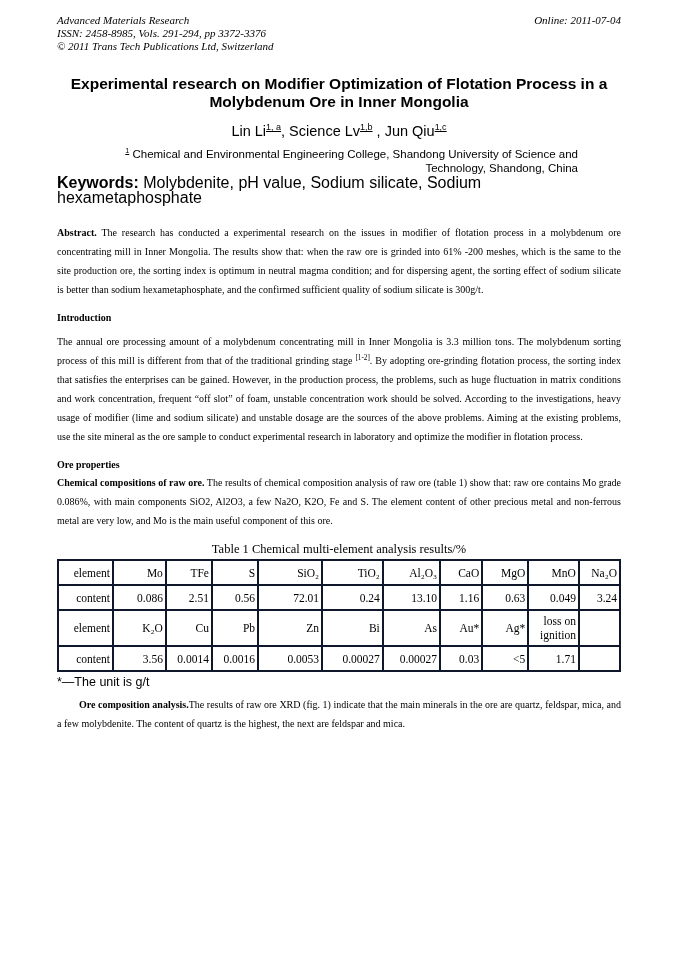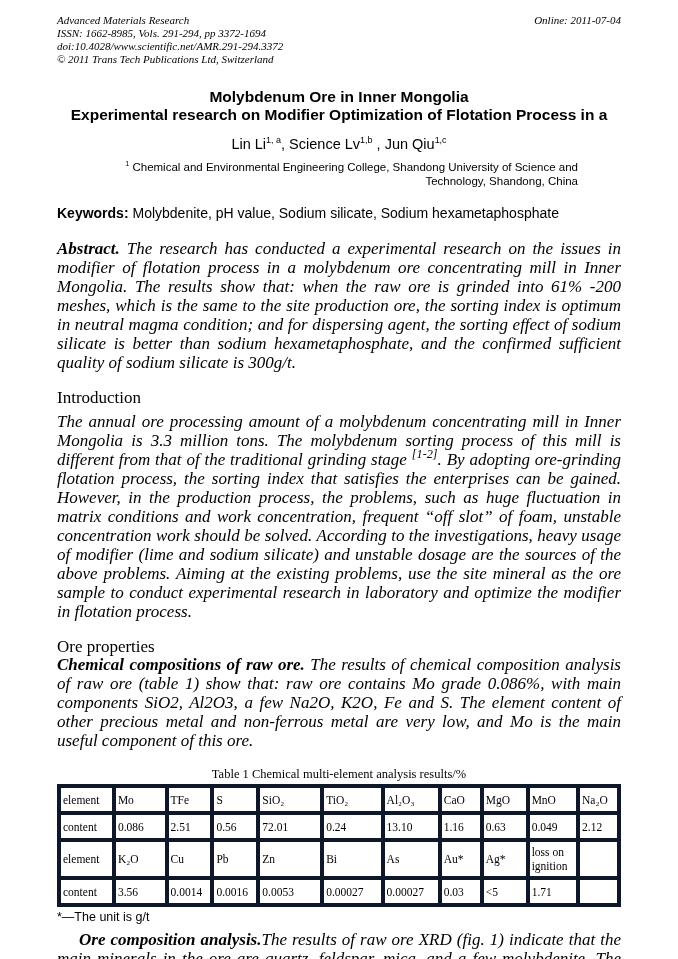--- a/index.html
+++ b/index.html
@@ -133,7 +133,7 @@
   <div class="header-row">
     <div class="header-left">
       <div>Advanced Materials Research</div>
-      <div>ISSN: 1662-8985, Vols. 291-294, pp 3372-1694</div>
+      <div>ISSN: 2458-8985, Vols. 291-294, pp 3372-3376</div>
       <div>doi:10.4028/www.scientific.net/AMR.291-294.3372</div>
       <div>© 2011 Trans Tech Publications Ltd, Switzerland</div>
     </div>

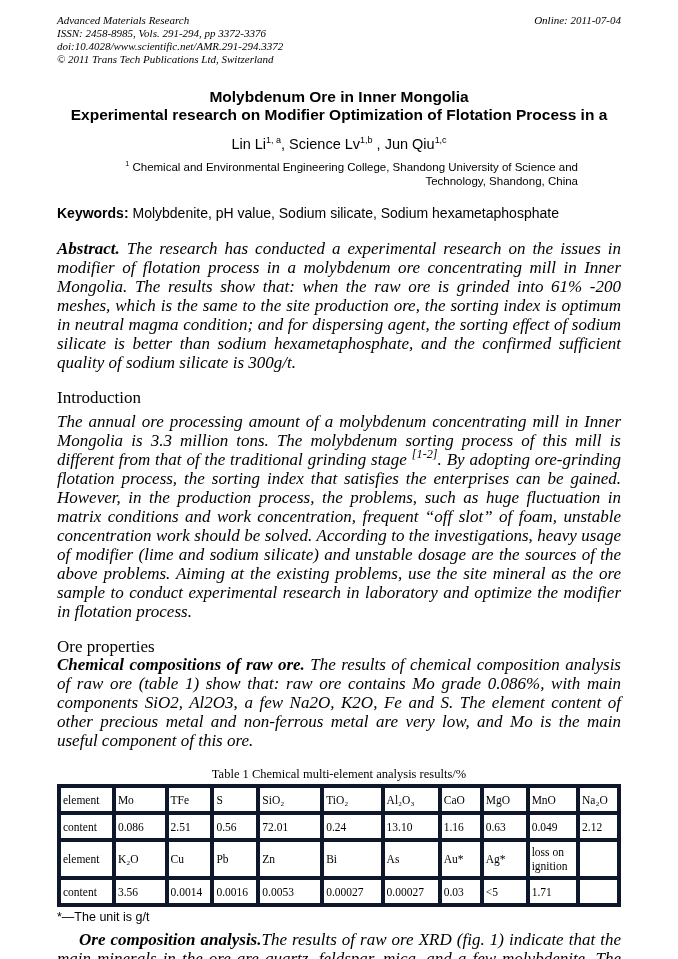--- a/index.html
+++ b/index.html
@@ -134,7 +134,6 @@
     <div class="header-left">
       <div>Advanced Materials Research</div>
       <div>ISSN: 2458-8985, Vols. 291-294, pp 3372-3376</div>
-      <div>doi:10.4028/www.scientific.net/AMR.291-294.3372</div>
       <div>© 2011 Trans Tech Publications Ltd, Switzerland</div>
     </div>
     <div class="header-right">Online: 2011-07-04</div>

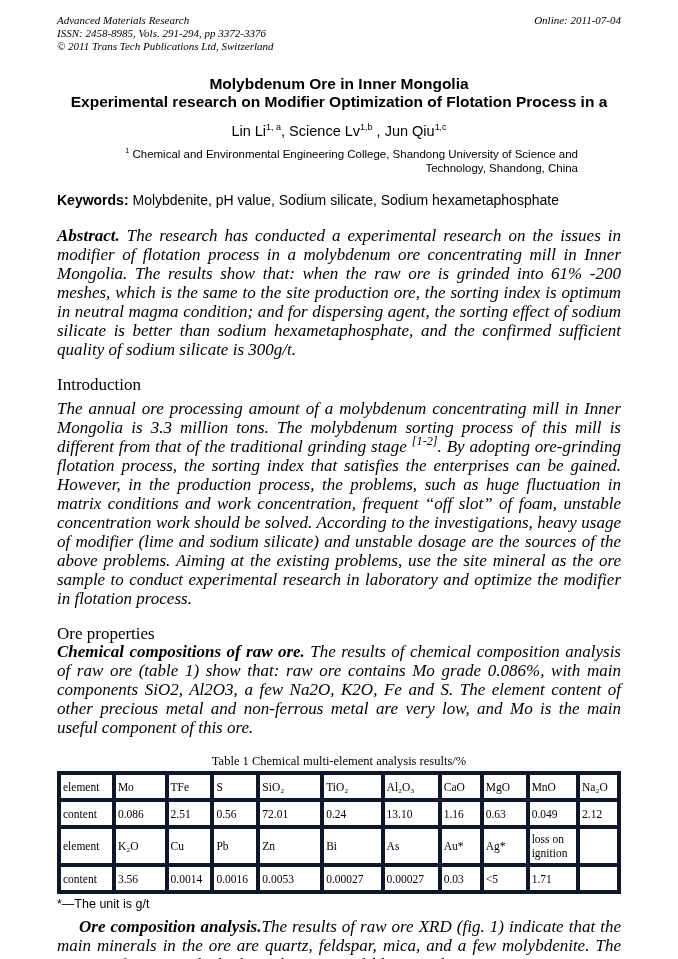--- a/index.html
+++ b/index.html
@@ -140,8 +140,8 @@
   </div>
 
   <div class="paper-title">
+    <span>Experimental research on Modifier Optimization of Flotation Process in a</span>
     <span>Molybdenum Ore in Inner Mongolia</span>
-    <span>Experimental research on Modifier Optimization of Flotation Process in a</span>
   </div>
 
   <div class="authors"><span>Lin Li</span><sup>1, a</sup><span>, </span><span>Science Lv</span><sup>1,b</sup><span> , </span><span>Jun Qiu</span><sup>1,c</sup></div>

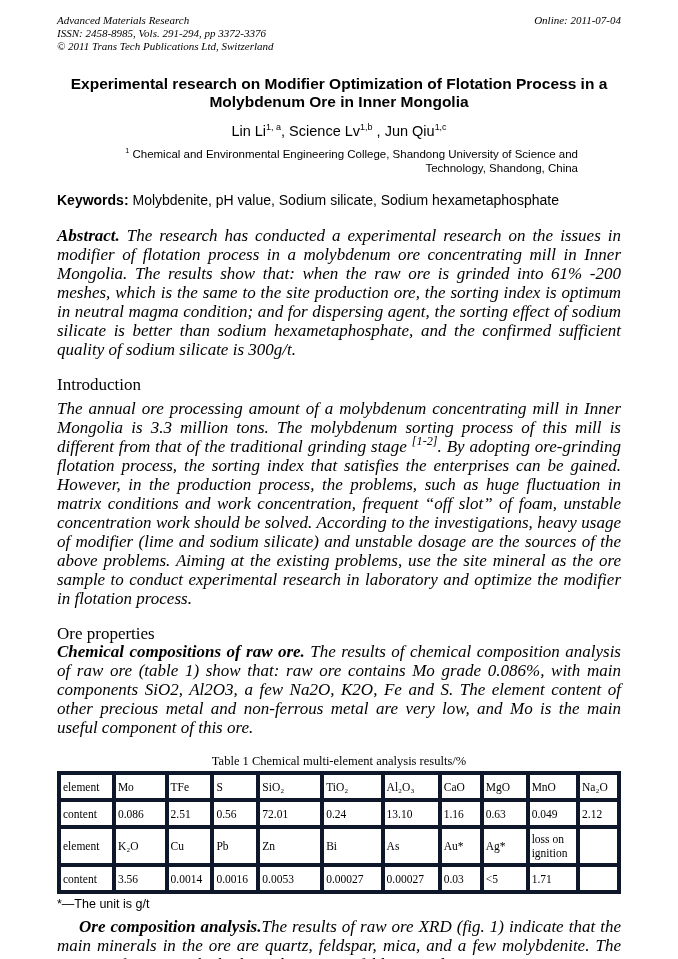--- a/index.html
+++ b/index.html
@@ -45,6 +45,7 @@
     font-size: 0.62em;
     vertical-align: super;
     line-height: 0;
+    text-decoration: underline;
   }
   .affiliation {
     margin: 8px auto 0 auto;

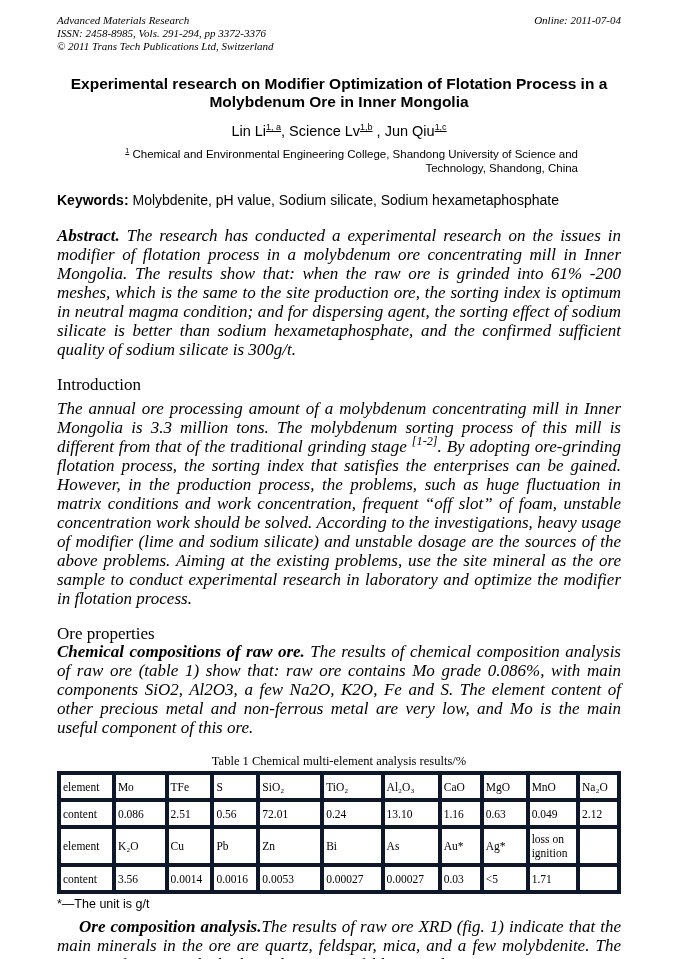--- a/index.html
+++ b/index.html
@@ -62,9 +62,8 @@
     font-size: 11.5px;
   }
   .keywords {
-    margin-top: 18px;
-    font-family: "Liberation Sans", sans-serif;
-    font-size: 14px;
+    font-family: "Liberation Sans", sans-serif;
+    font-size: 16px;
     line-height: 15px;
   }
   .keywords .kw-label { font-weight: bold; }

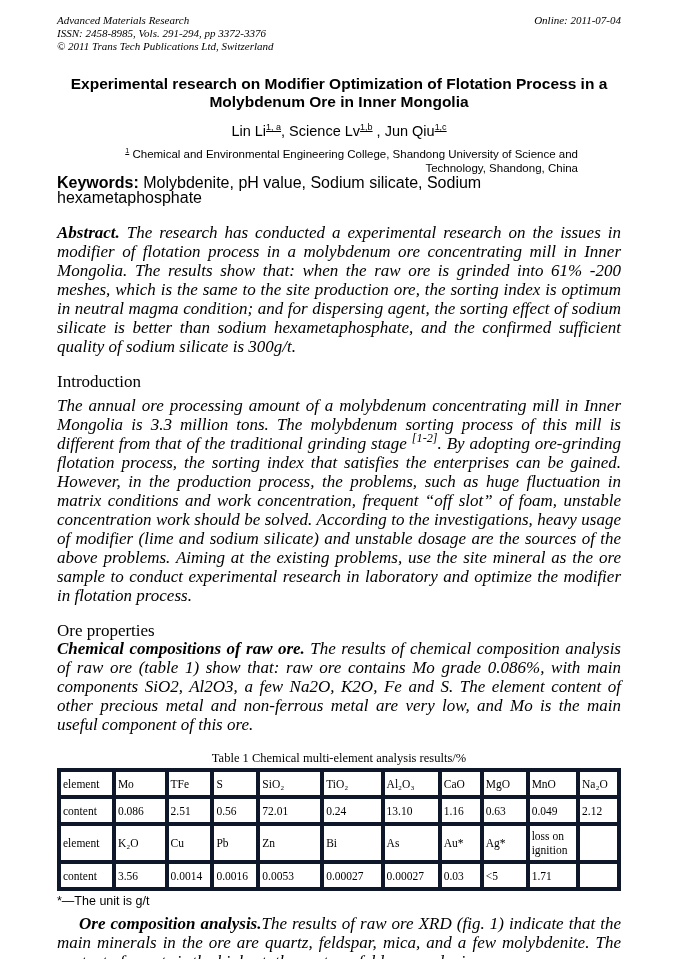--- a/index.html
+++ b/index.html
@@ -70,10 +70,9 @@
   
   .para {
     font-family: "Liberation Serif", serif;
-    font-size: 17px;
+    font-size: 10px;
     line-height: 19px;
     text-align: justify;
-    font-style: italic;
   }
   .bold-lead { font-weight: bold; }
   .abstract { margin-top: 18px; }

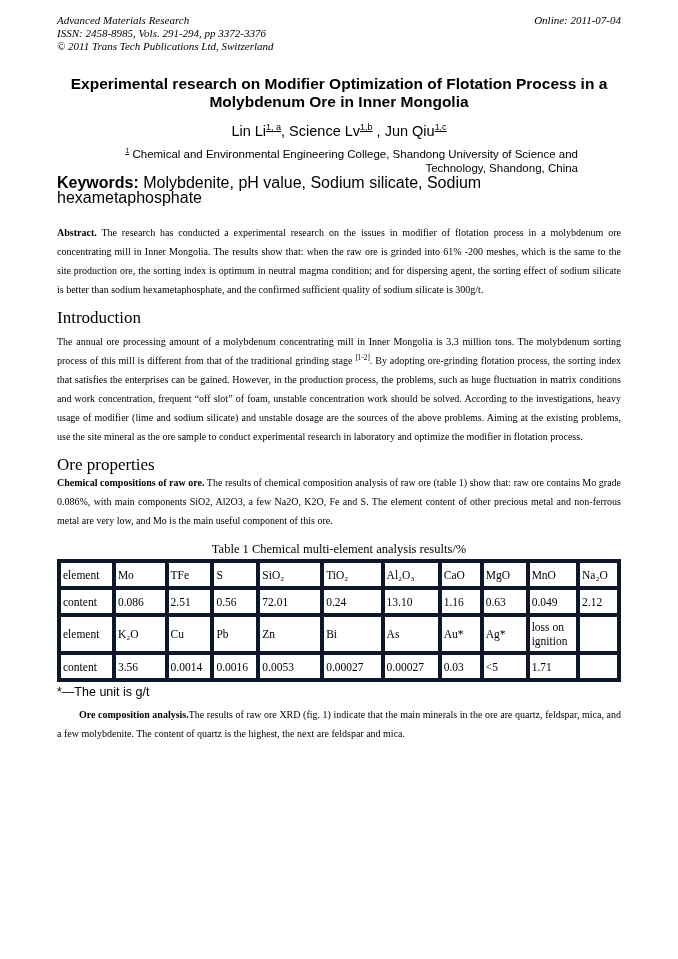--- a/index.html
+++ b/index.html
@@ -79,8 +79,8 @@
   .section-heading {
     margin-top: 4px;
     font-family: "Liberation Serif", serif;
-    font-weight: normal;
-    font-size: 17px;
+    font-weight: bold;
+    font-size: 10px;
     line-height: 17px;
   }
   .intro-body { margin-top: 6px; }

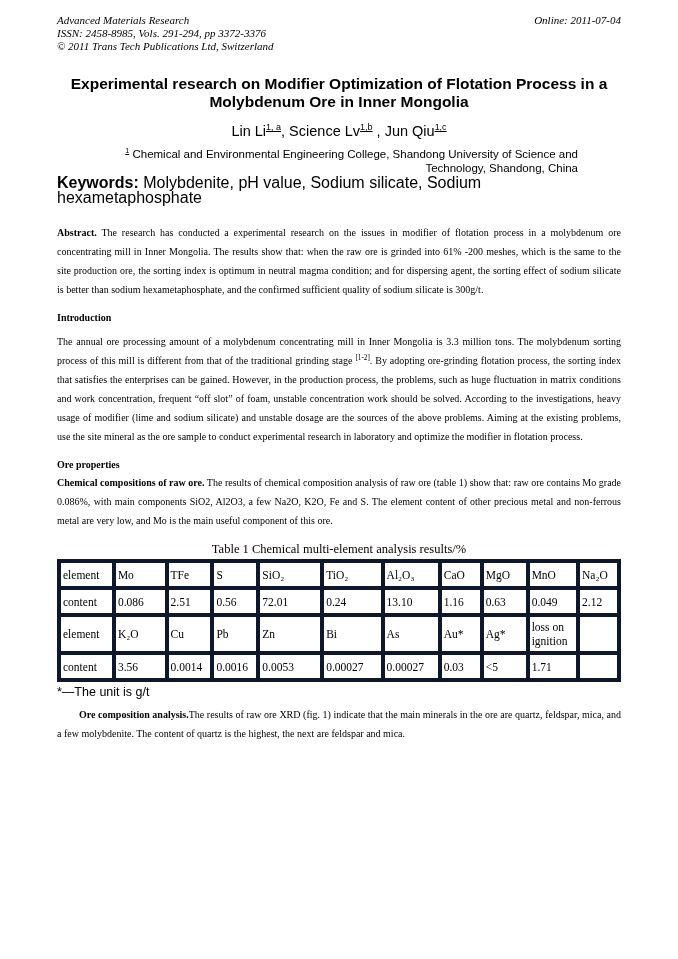--- a/index.html
+++ b/index.html
@@ -107,8 +107,8 @@
     line-height: 14px;
   }
   table.elements td {
-    border: 4px solid #0f172a;
-    text-align: left;
+    border: 2px solid #0f172a;
+    text-align: right;
     vertical-align: middle;
     padding: 3px 2px;
     height: 17px;

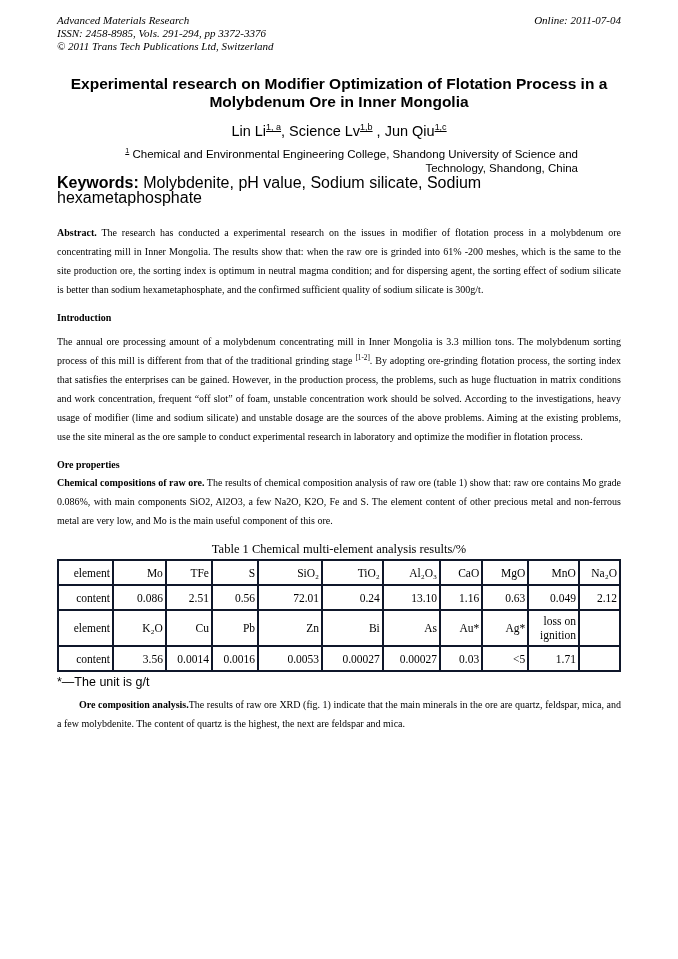--- a/index.html
+++ b/index.html
@@ -201,7 +201,7 @@
         <td>1.16</td>
         <td>0.63</td>
         <td>0.049</td>
-        <td>2.12</td>
+        <td>3.24</td>
       </tr>
       <tr>
         <td>element</td>

